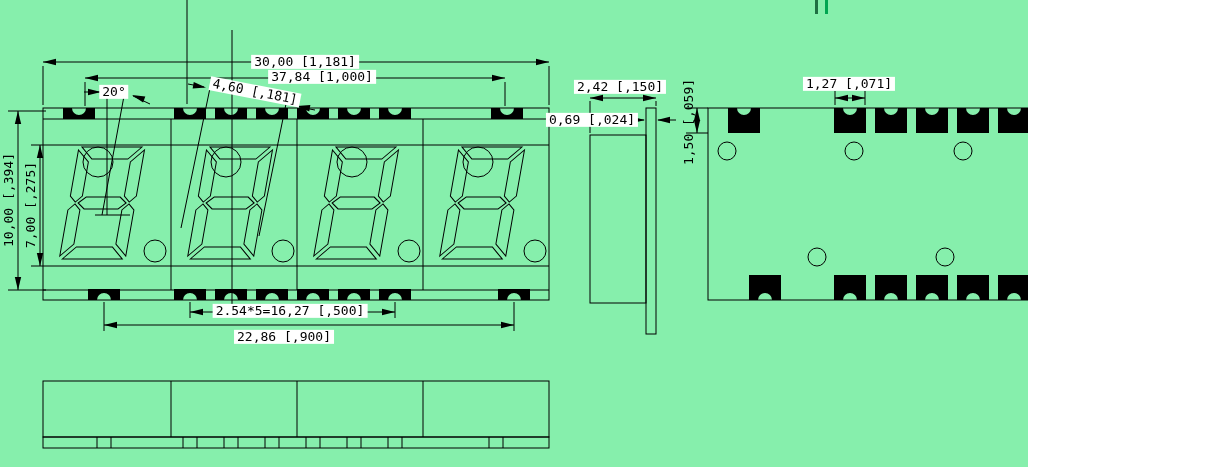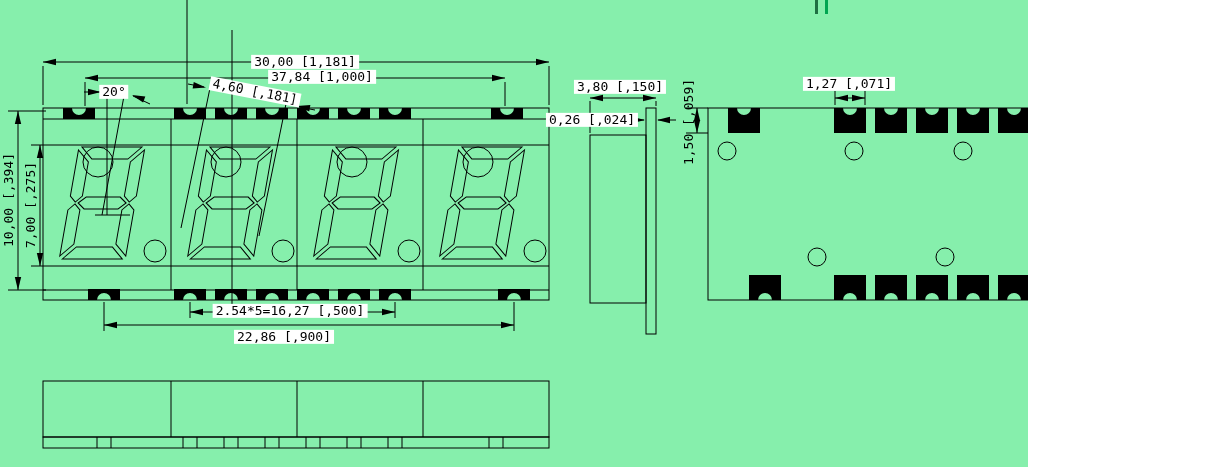--- a/index.html
+++ b/index.html
@@ -290,7 +290,7 @@
 <div class="lbl v" style="left:31px;top:205px">7,00 [,275]</div>
 <div class="lbl bg" style="left:290px;top:311px">2.54*5=16,27 [,500]</div>
 <div class="lbl bg" style="left:284px;top:337px">22,86 [,900]</div>
-<div class="lbl bg" style="left:620px;top:87px">3,80 [,150]</div>
+<div class="lbl bg" style="left:620px;top:87px">2,42 [,150]</div>
 <div class="lbl bg" style="left:592px;top:120px">0,26 [,024]</div>
 <div class="lbl bg" style="left:849px;top:84px">1,27 [,071]</div>
 <div class="lbl v" style="left:689px;top:122px">1,50 [,059]</div>

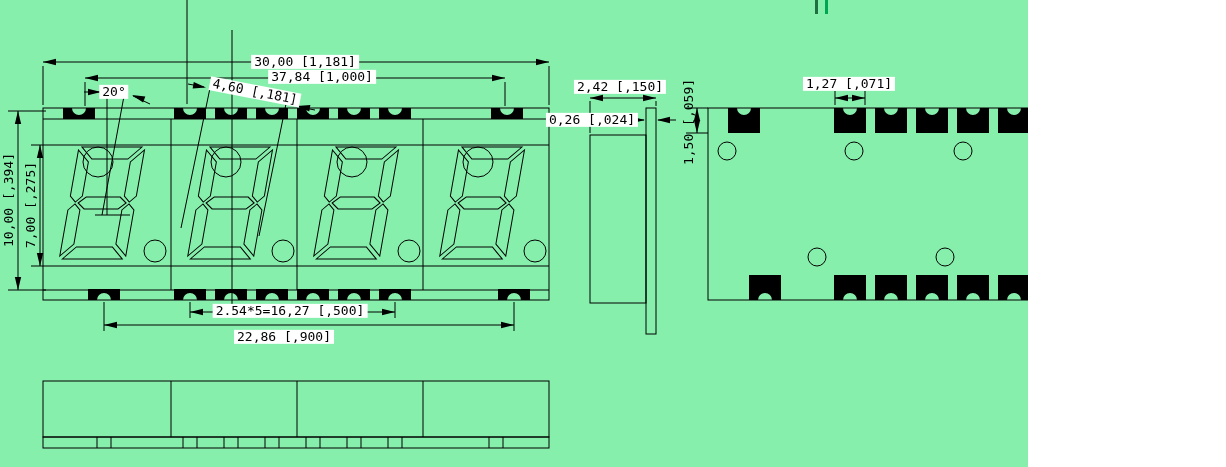--- a/index.html
+++ b/index.html
@@ -291,7 +291,7 @@
 <div class="lbl bg" style="left:290px;top:311px">2.54*5=16,27 [,500]</div>
 <div class="lbl bg" style="left:284px;top:337px">22,86 [,900]</div>
 <div class="lbl bg" style="left:620px;top:87px">2,42 [,150]</div>
-<div class="lbl bg" style="left:592px;top:120px">0,26 [,024]</div>
+<div class="lbl bg" style="left:592px;top:120px">0,69 [,024]</div>
 <div class="lbl bg" style="left:849px;top:84px">1,27 [,071]</div>
 <div class="lbl v" style="left:689px;top:122px">1,50 [,059]</div>
 </div>

